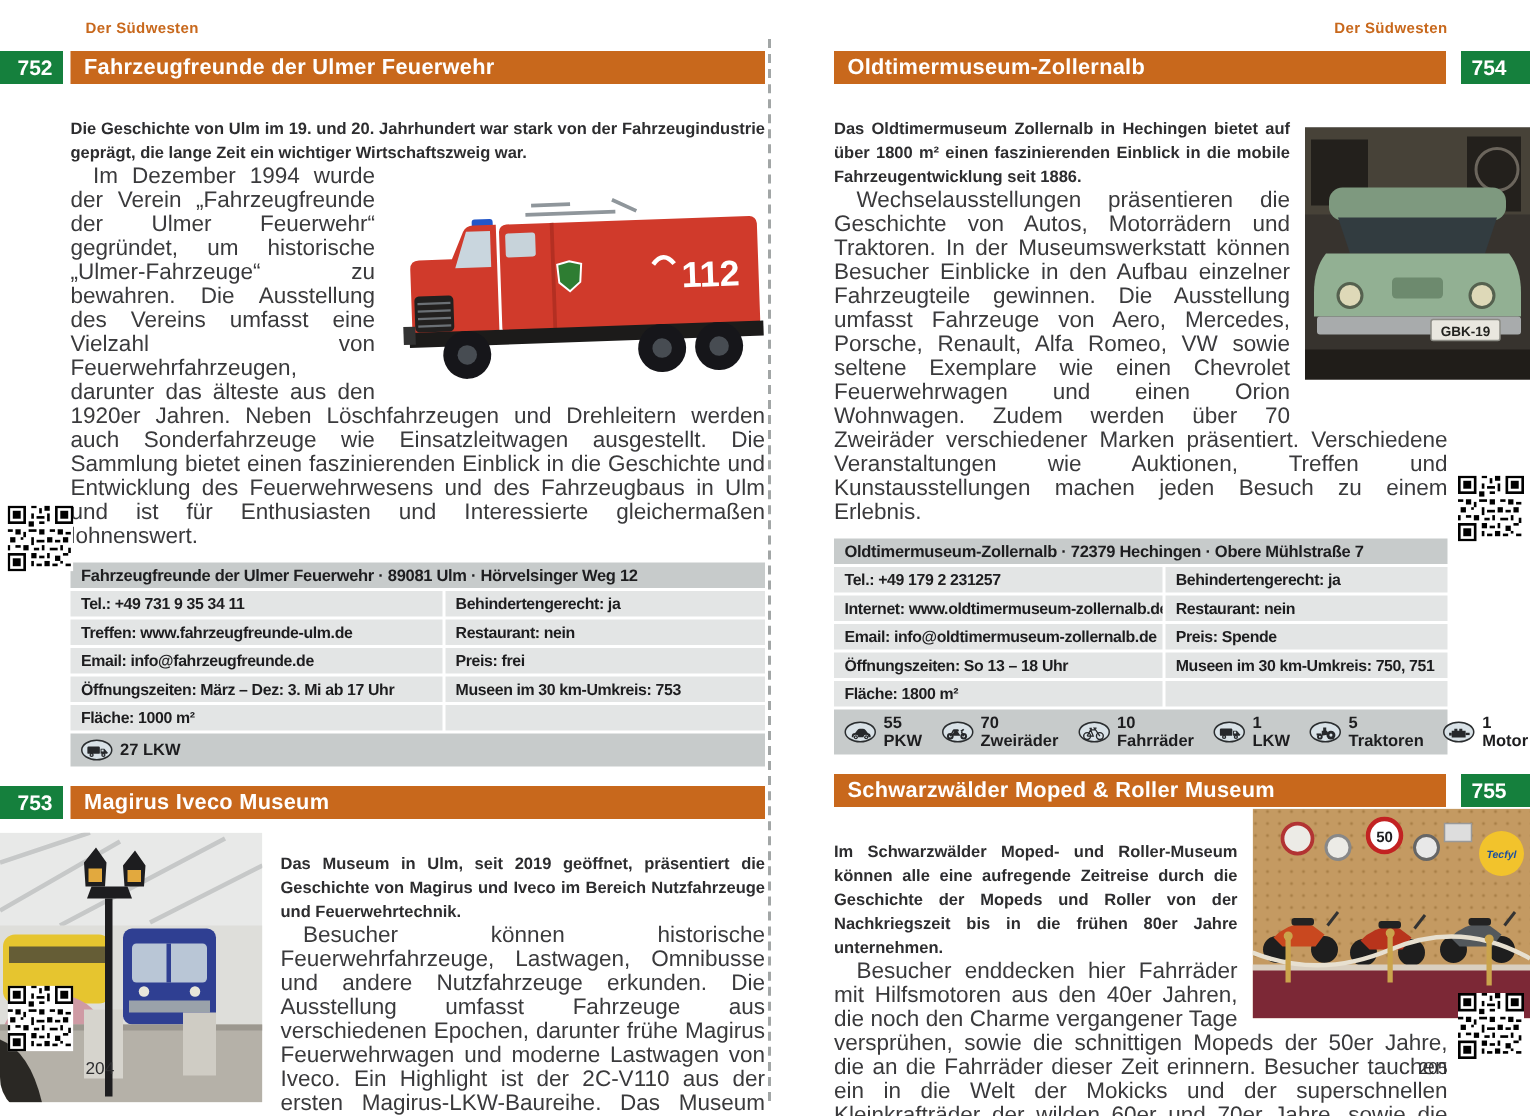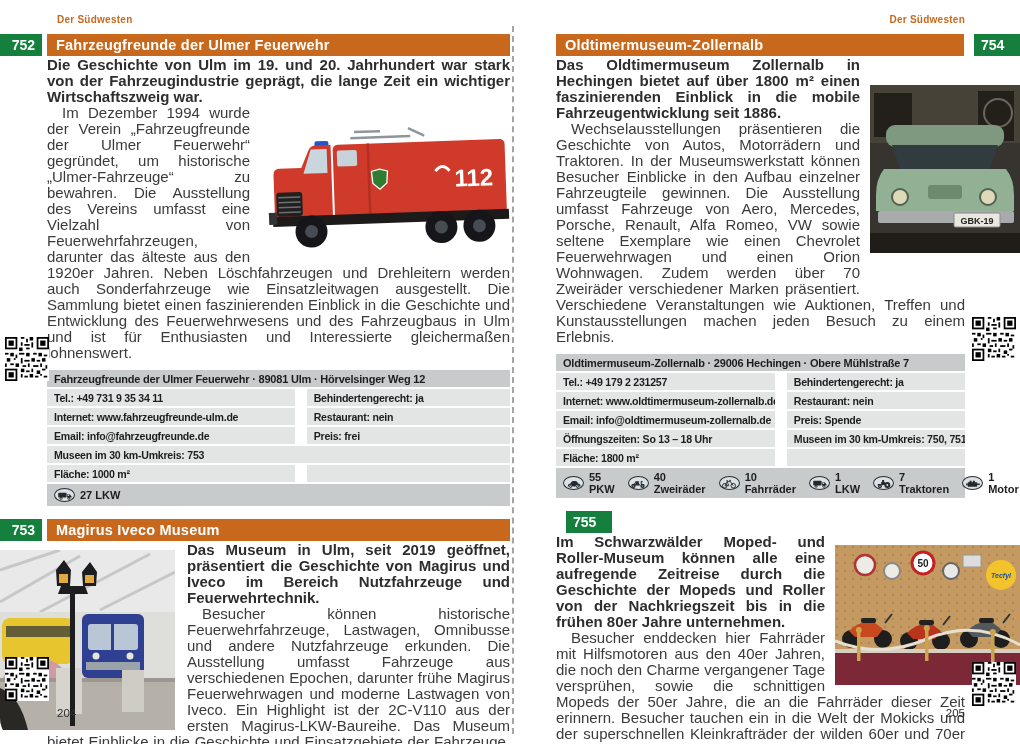--- a/index.html
+++ b/index.html
@@ -24,7 +24,7 @@
   .pr .badge{width:46px;margin-left:10px;text-align:left;padding-left:7px;}
   .bar{flex:1;background:#c8681c;color:#fff;font-size:14.5px;font-weight:700;line-height:22px;
        padding:0 9px;letter-spacing:.2px;white-space:nowrap;overflow:hidden;}
-  p.intro{margin:1px 0 0;font-size:15px;line-height:16px;font-weight:700;color:#2d2d2f;text-align:justify;}
+  p.intro{margin:22px 0 0;font-size:11px;line-height:16px;font-weight:700;color:#2d2d2f;text-align:justify;}
   p.bodytxt{margin:0;font-size:15px;line-height:16px;color:#3a3a3c;text-align:justify;text-indent:15px;}
   .photo{overflow:hidden;}
   .photo svg{display:block;width:100%;height:100%;}

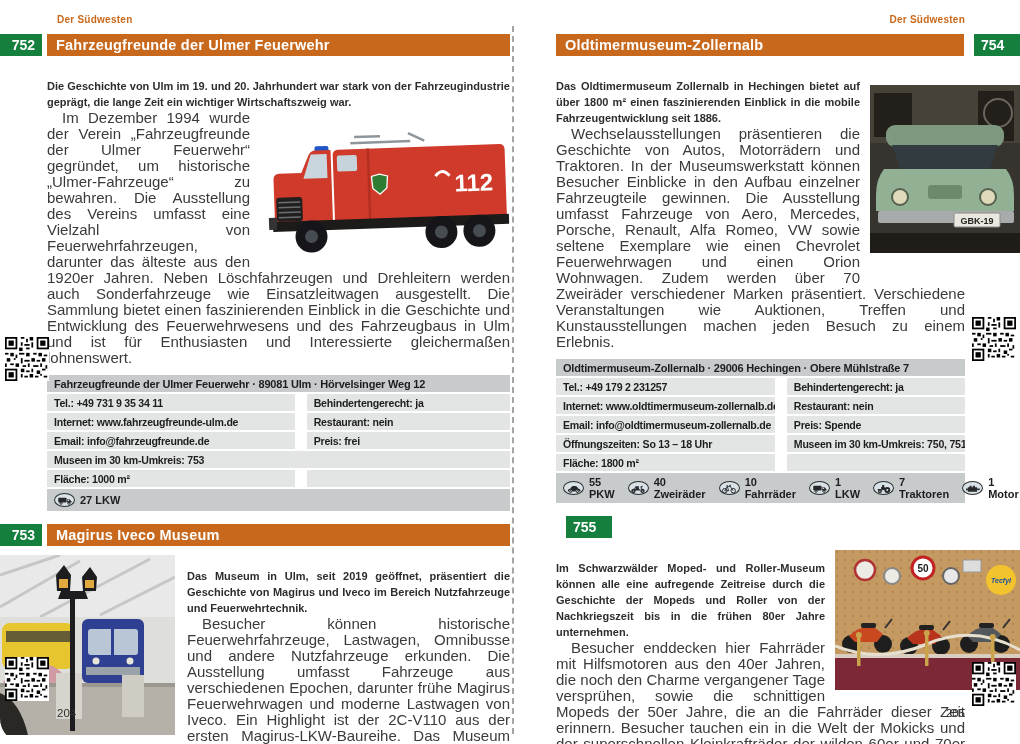--- a/index.html
+++ b/index.html
@@ -336,7 +336,7 @@
         <p class="intro">Das Oldtimermuseum Zollernalb in Hechingen bietet auf über 1800 m² einen faszinierenden Einblick in die mobile Fahrzeugentwicklung seit 1886.</p>
         <p class="bodytxt">Wechselausstellungen präsentieren die Geschichte von Autos, Motorrädern und Traktoren. In der Museumswerkstatt können Besucher Einblicke in den Aufbau einzelner Fahrzeugteile gewinnen. Die Ausstellung umfasst Fahrzeuge von Aero, Mercedes, Porsche, Renault, Alfa Romeo, VW sowie seltene Exemplare wie einen Chevrolet Feuerwehrwagen und einen Orion Wohnwagen. Zudem werden über 70 Zweiräder verschiedener Marken präsentiert. Verschiedene Veranstaltungen wie Auktionen, Treffen und Kunstausstellungen machen jeden Besuch zu einem Erlebnis.</p>
         <div class="info">
-          <div class="thead">Oldtimermuseum-Zollernalb · 29006 Hechingen · Obere Mühlstraße 7</div>
+          <div class="thead">Oldtimermuseum-Zollernalb · 72379 Hechingen · Obere Mühlstraße 7</div>
           <div class="trow">
             <div class="tc l">Tel.: +49 179 2 231257</div>
             <div class="tc r">Behindertengerecht: ja</div>

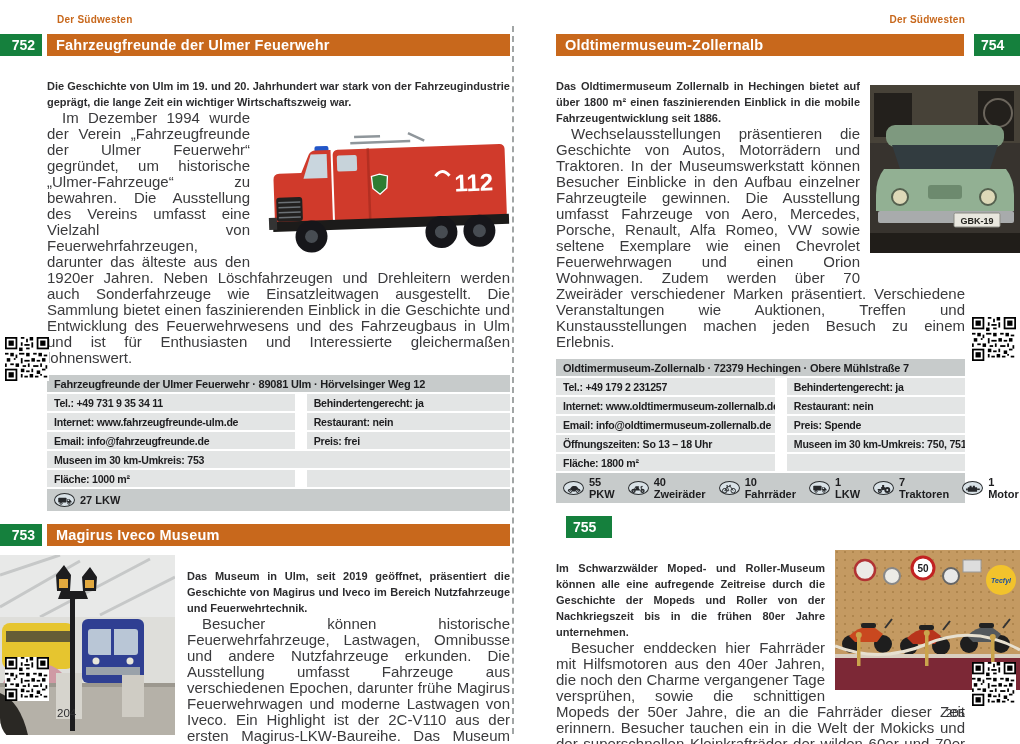--- a/index.html
+++ b/index.html
@@ -34,7 +34,7 @@
   .ph755{float:right;width:185px;height:140px;margin:12px -55px 4px 10px;}
   .info{clear:both;margin-top:9px;}
   .thead{background:#c7cbcb;font-weight:700;font-size:11px;letter-spacing:-.2px;color:#1d1d1f;padding:3px 7px 2px;}
-  .trow{display:flex;gap:12px;margin-top:2px;}
+  .trow{display:flex;gap:2px;margin-top:2px;}
   .tc{background:#e3e5e5;font-weight:700;font-size:10.6px;letter-spacing:-.25px;color:#1d1d1f;
       padding:2.5px 7px;box-sizing:border-box;white-space:nowrap;overflow:hidden;min-height:11px;}
   .tc.l{flex:0 0 53.5%;}

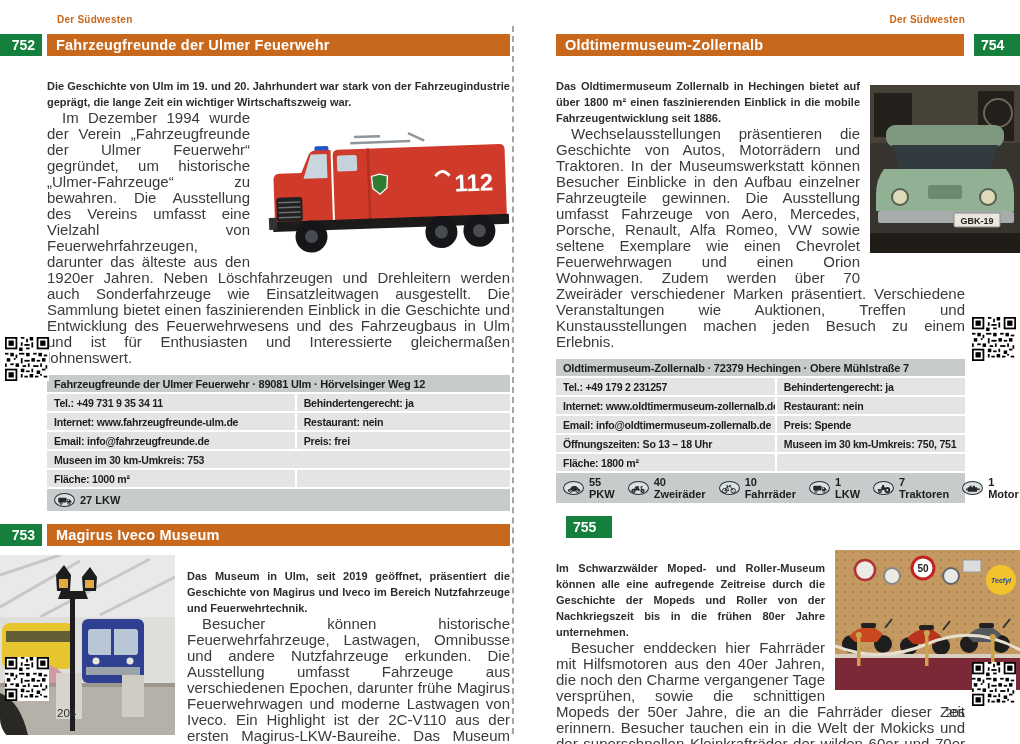--- a/index.html
+++ b/index.html
@@ -216,7 +216,7 @@
             <div class="tc r">Behindertengerecht: ja</div>
           </div>
           <div class="trow">
-            <div class="tc l">Internet: www.fahrzeugfreunde-ulm.de</div>
+            <div class="tc l">Treffen: www.fahrzeugfreunde-ulm.de</div>
             <div class="tc r">Restaurant: nein</div>
           </div>
           <div class="trow">

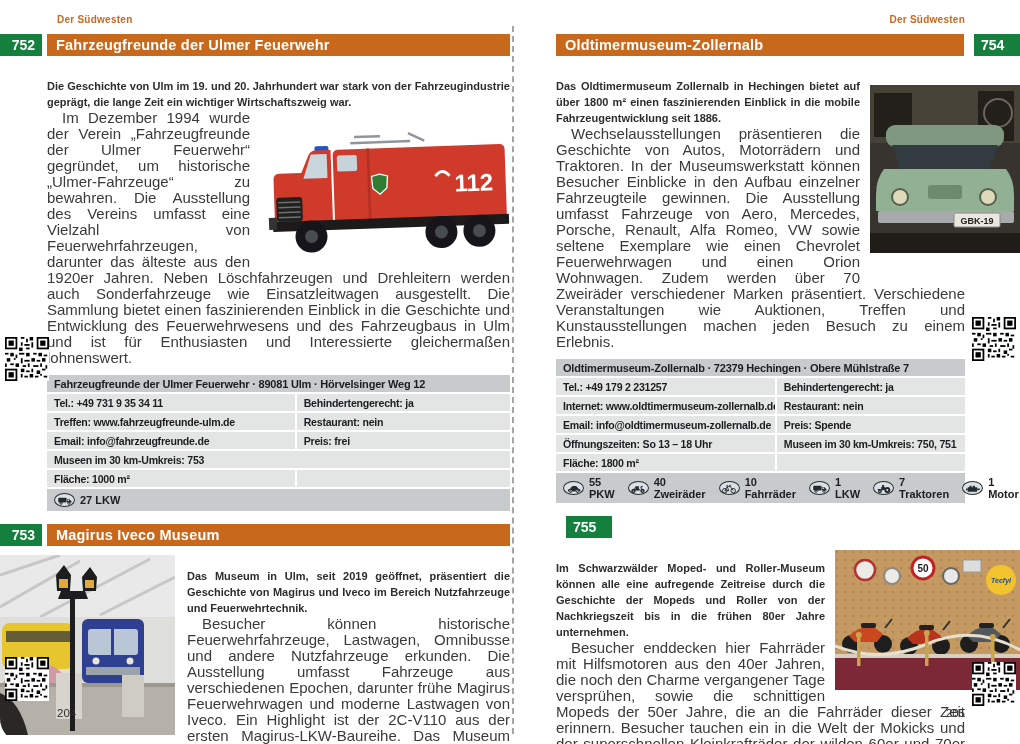--- a/index.html
+++ b/index.html
@@ -224,6 +224,7 @@
             <div class="tc r">Preis: frei</div>
           </div>
           <div class="trow">
+            <div class="tc l">Öffnungszeiten: März – Dez: 3. Mi ab 17 Uhr</div>
             <div class="tc r">Museen im 30 km-Umkreis: 753</div>
           </div>
           <div class="trow">

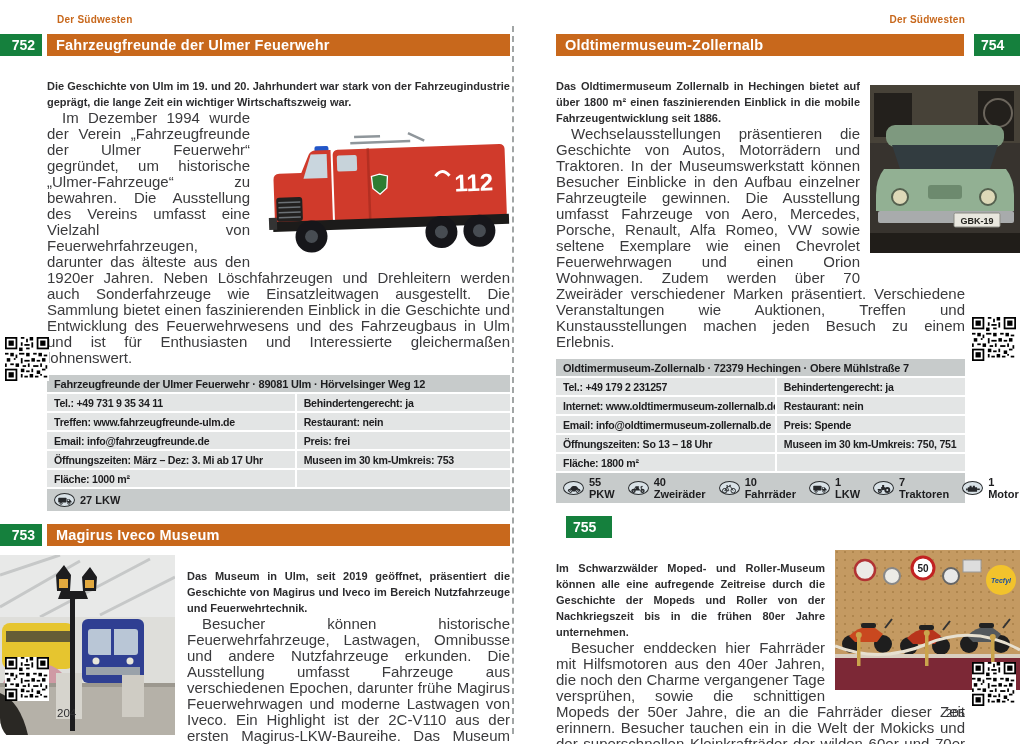--- a/index.html
+++ b/index.html
@@ -373,7 +373,7 @@
                     <use href="#ic-moto"></use>
                   </svg>
                 </span>
-              <span>40 Zweiräder</span>
+              <span>70 Zweiräder</span>
             </span>
             <span class="vitem">
               <span class="vbadge">

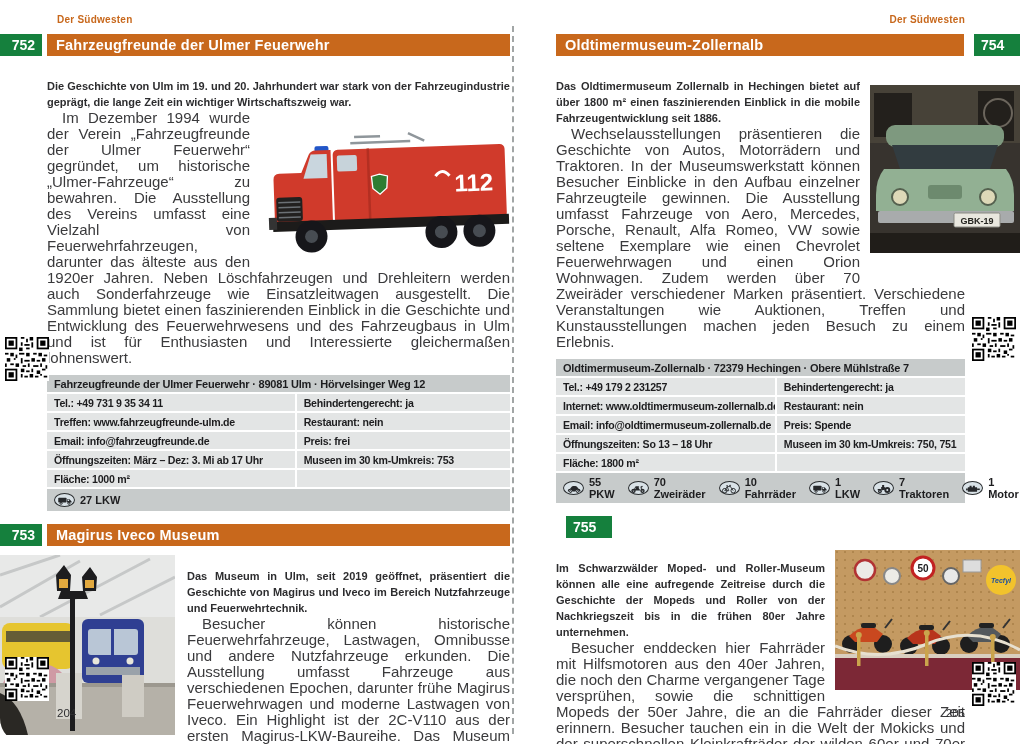--- a/index.html
+++ b/index.html
@@ -397,7 +397,7 @@
                     <use href="#ic-trac"></use>
                   </svg>
                 </span>
-              <span>7 Traktoren</span>
+              <span>5 Traktoren</span>
             </span>
             <span class="vitem">
               <span class="vbadge">

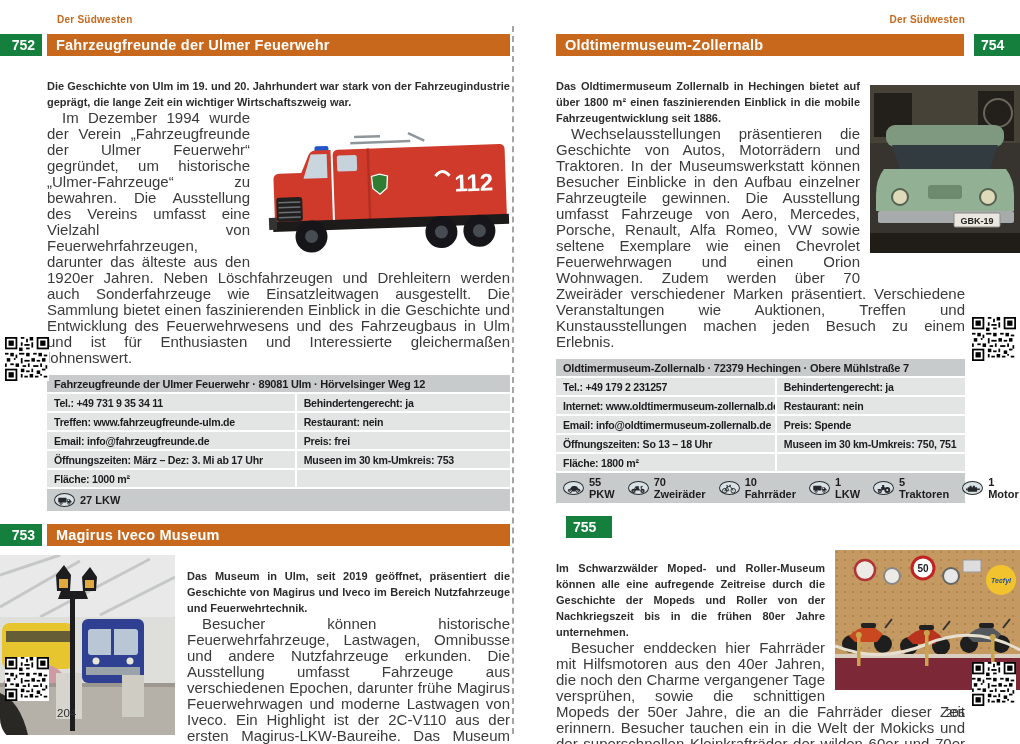--- a/index.html
+++ b/index.html
@@ -413,6 +413,7 @@
 
       <section class="entry">
         <div class="title-row">
+          <div class="bar">Schwarzwälder Moped &amp; Roller Museum</div>
           <div class="badge">755</div>
         </div>
         <div class="photo ph755">

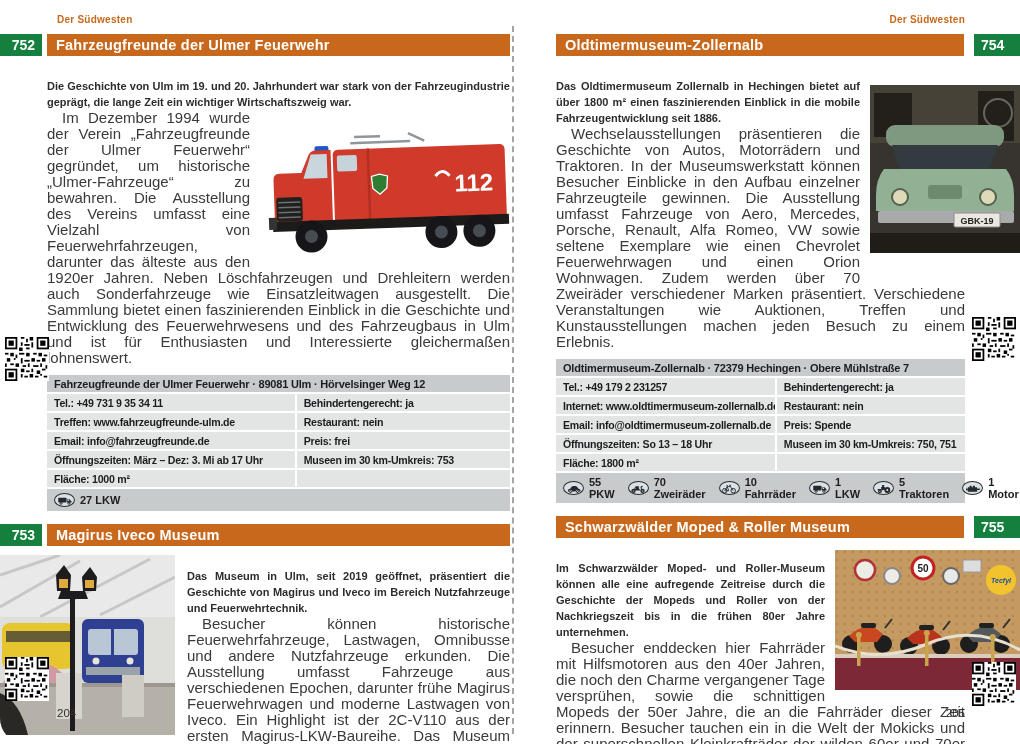--- a/index.html
+++ b/index.html
@@ -31,7 +31,7 @@
   .ph752{float:right;width:250px;height:148px;margin:4px 0 2px 10px;}
   .ph753{float:left;width:175px;height:180px;margin:9px 12px 4px -47px;}
   .ph754{float:right;width:150px;height:208px;margin:9px -55px 12px 10px;}
-  .ph755{float:right;width:185px;height:140px;margin:12px -55px 4px 10px;}
+  .ph755{float:right;width:185px;height:140px;margin:1px -55px 4px 10px;}
   .info{clear:both;margin-top:9px;}
   .thead{background:#c7cbcb;font-weight:700;font-size:11px;letter-spacing:-.2px;color:#1d1d1f;padding:3px 7px 2px;}
   .trow{display:flex;gap:2px;margin-top:2px;}

